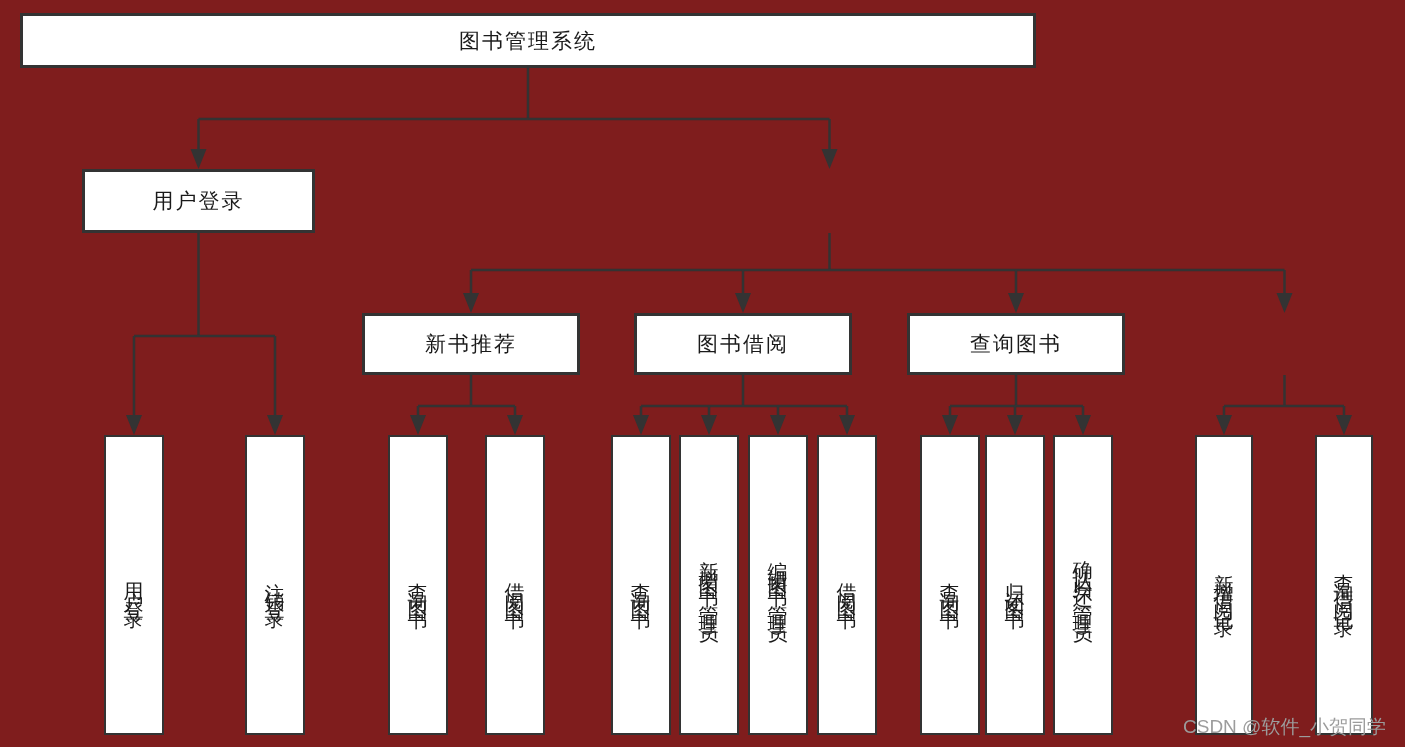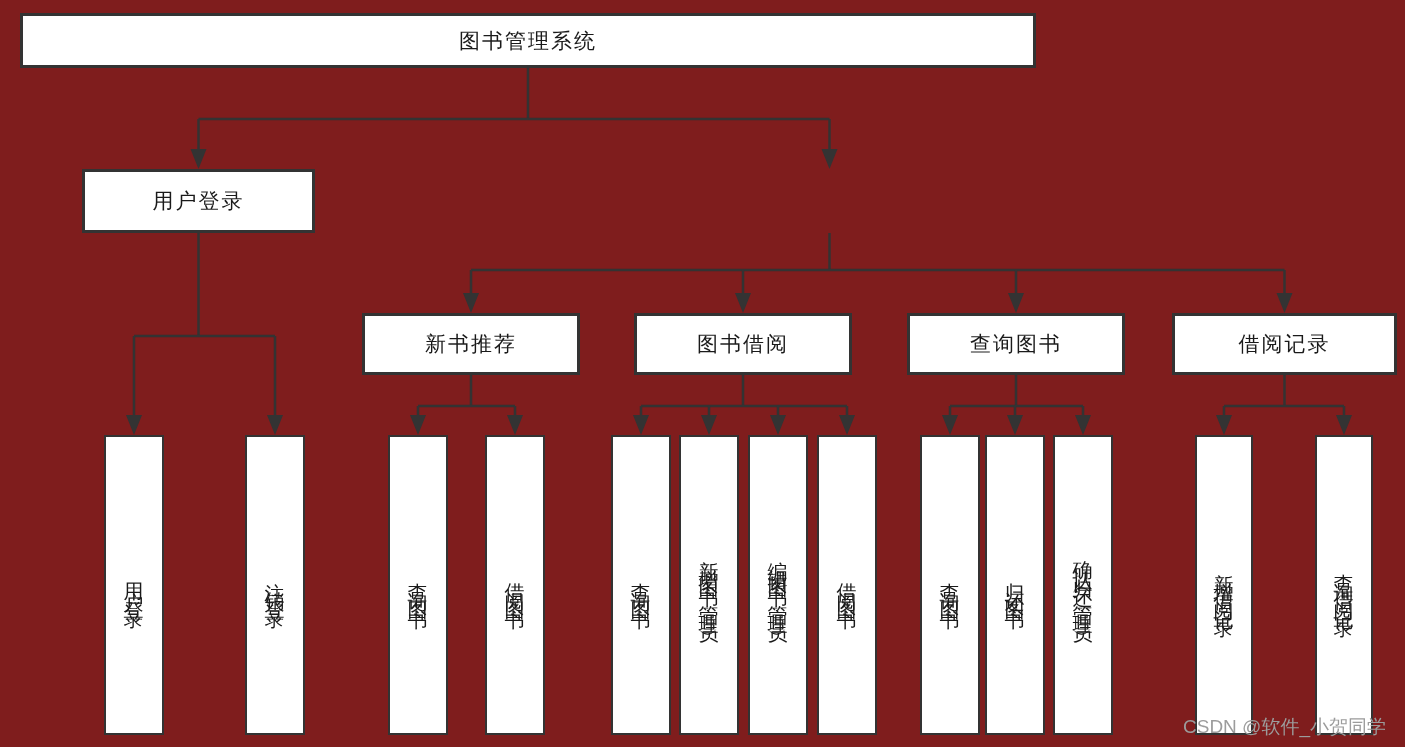--- a/index.html
+++ b/index.html
@@ -131,7 +131,6 @@
   <div class="node h-node" style="left:362px; top:313px; width:218px; height:62px;">新书推荐</div>
   <div class="node h-node" style="left:634px; top:313px; width:218px; height:62px;">图书借阅</div>
   <div class="node h-node" style="left:907px; top:313px; width:218px; height:62px;">查询图书</div>
-  <div class="node h-node" style="left:1172px; top:313px; width:225px; height:62px;">借阅记录</div>
 
   <div class="node v-node" style="left:104px; top:435px; width:60px; height:300px;">用户登录</div>
   <div class="node v-node" style="left:245px; top:435px; width:60px; height:300px;">注销登录</div>

